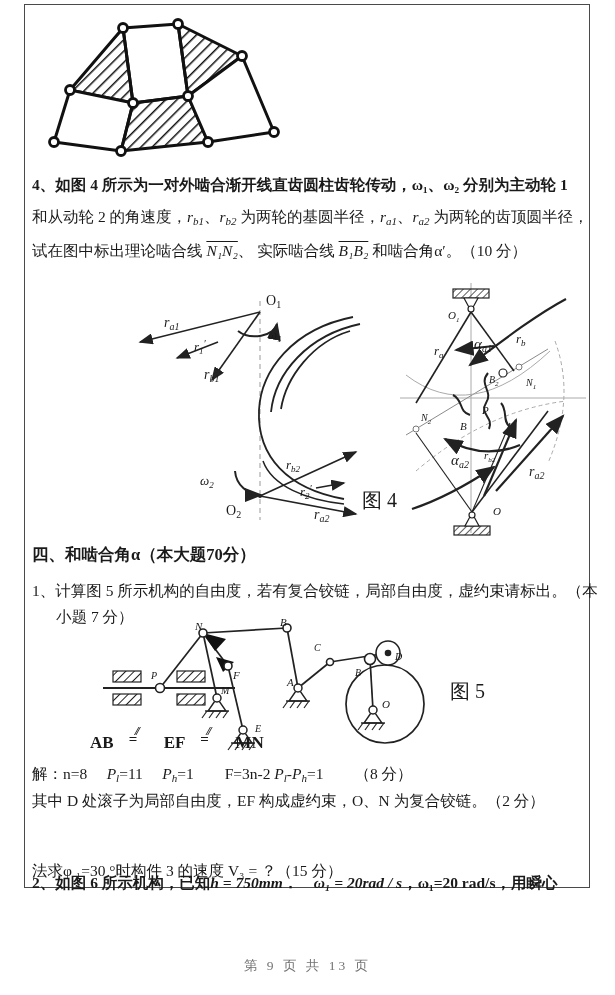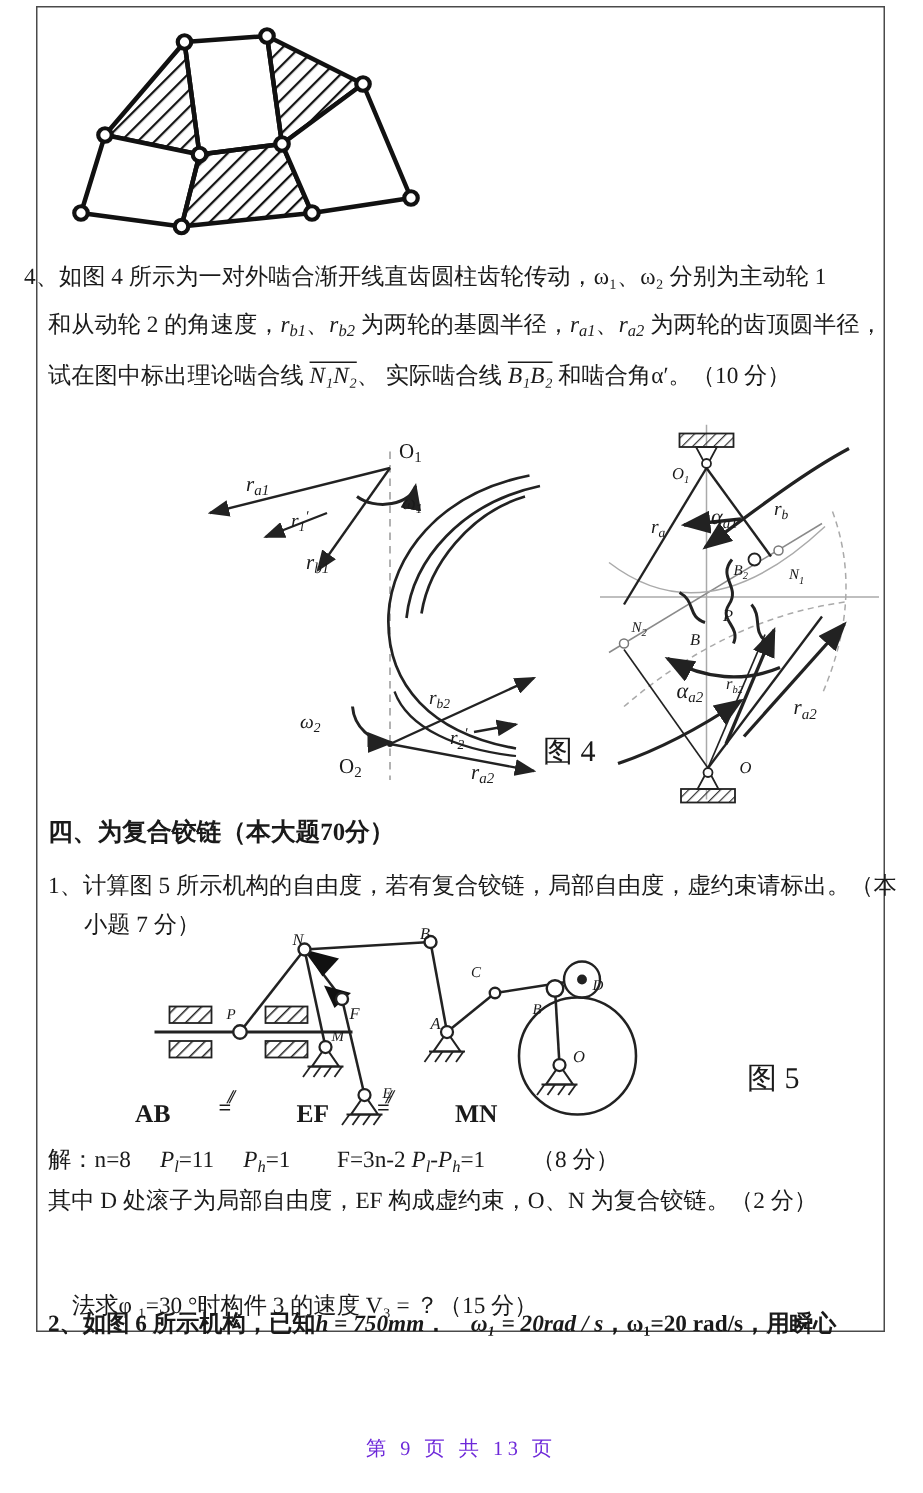--- a/index.html
+++ b/index.html
@@ -64,7 +64,7 @@
   </g>
 </svg>
 
-<div class="abs para-line" style="left:16px;top:172px;"><span class="sg-n">4、如图 4 所示为一对外啮合渐开线直齿圆柱齿轮传动，ω₁、ω₂ 分别为主动轮 1</span></div>
+<div class="abs para-line" style="left:32px;top:172px;font-weight:bold;"><span class="sg-n">4、如图 4 所示为一对外啮合渐开线直齿圆柱齿轮传动，ω₁、ω₂ 分别为主动轮 1</span></div>
 <div class="abs para-line" style="left:32px;top:204px;"><span class="sg-n">和从动轮 2 的角速度，</span><span class="sg-mit">r</span><span class="sg-subi">b1</span><span class="sg-n">、</span><span class="sg-mit">r</span><span class="sg-subi">b2</span><span class="sg-n"> 为两轮的基圆半径，</span><span class="sg-mit">r</span><span class="sg-subi">a1</span><span class="sg-n">、</span><span class="sg-mit">r</span><span class="sg-subi">a2</span><span class="sg-n"> 为两轮的齿顶圆半径，</span></div>
 <div class="abs para-line" style="left:32px;top:238px;"><span class="sg-n">试在图中标出理论啮合线 </span><span class="sg-over">N₁N₂</span><span class="sg-n">、 实际啮合线 </span><span class="sg-over">B₁B₂</span><span class="sg-n"> 和啮合角α′。（10 分）</span></div>
 

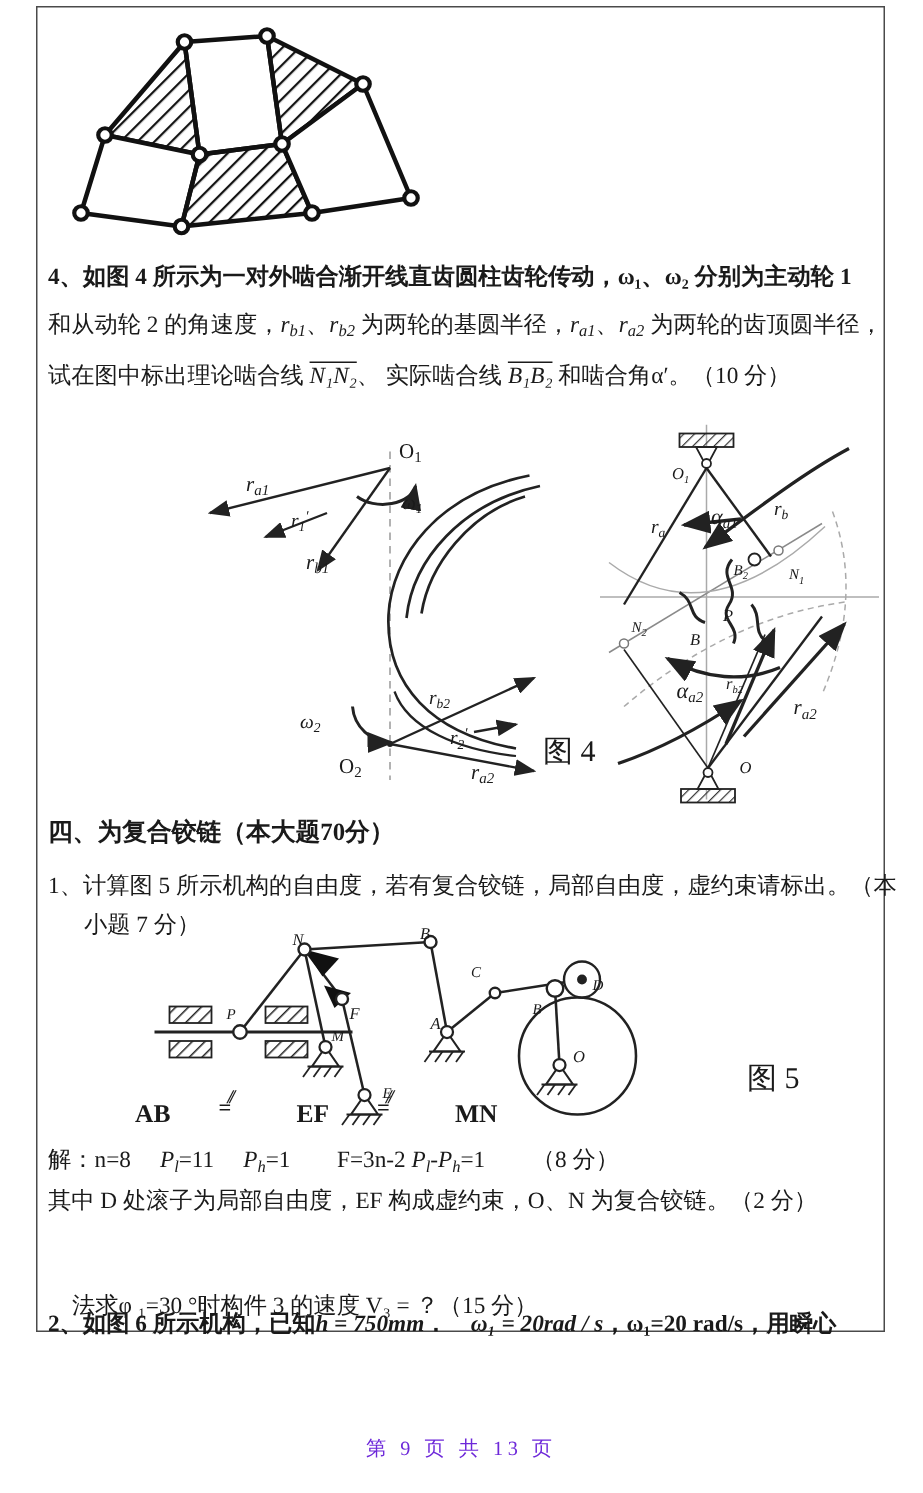--- a/index.html
+++ b/index.html
@@ -179,7 +179,7 @@
 
 <span class="abs caption" style="left:362px;top:487px;">图 4</span>
 
-<div class="abs heading" style="left:32px;top:544px;">四、为复合铰链（本大题70分）</div>
+<div class="abs heading" style="left:32px;top:544px;">四、和啮合角α（本大题70分）</div>
 
 <div class="abs para-line" style="left:32px;top:578px;">1、计算图 5 所示机构的自由度，若有复合铰链，局部自由度，虚约束请标出。（本</div>
 <div class="abs para-line" style="left:56px;top:604px;">小题 7 分）</div>

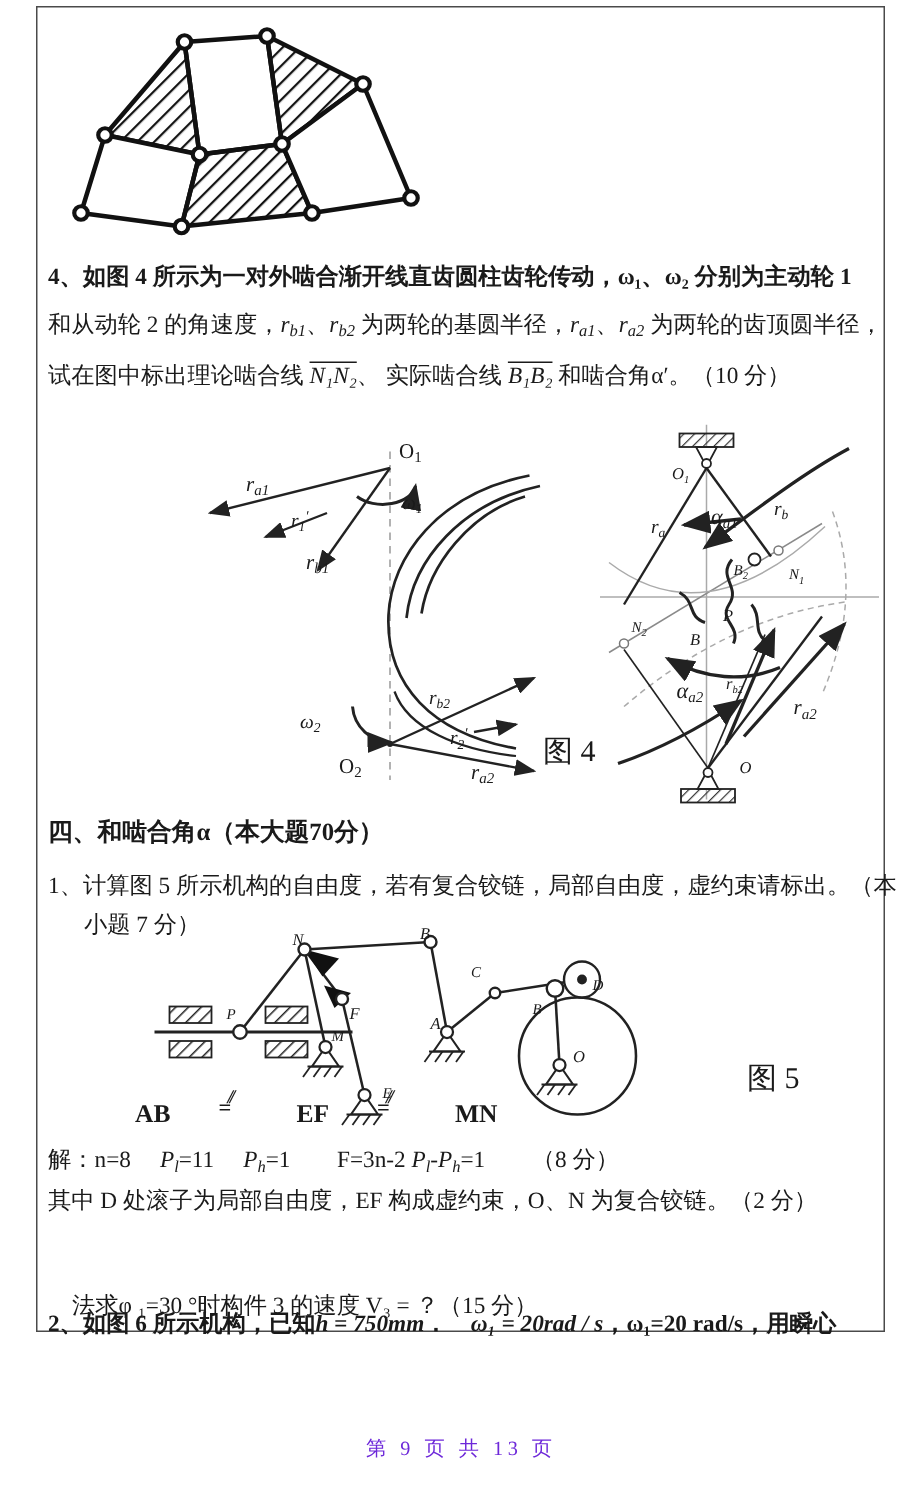--- a/index.html
+++ b/index.html
@@ -253,7 +253,7 @@
     </g>
 </svg>
 
-<span class="abs caption" style="left:450px;top:705px;margin-left:48px;">图 5</span>
+<span class="abs caption" style="left:450px;top:678px;">图 5</span>
 
 <div class="abs parallel-row" style="left:90px;top:731px;">
   <span>AB</span>

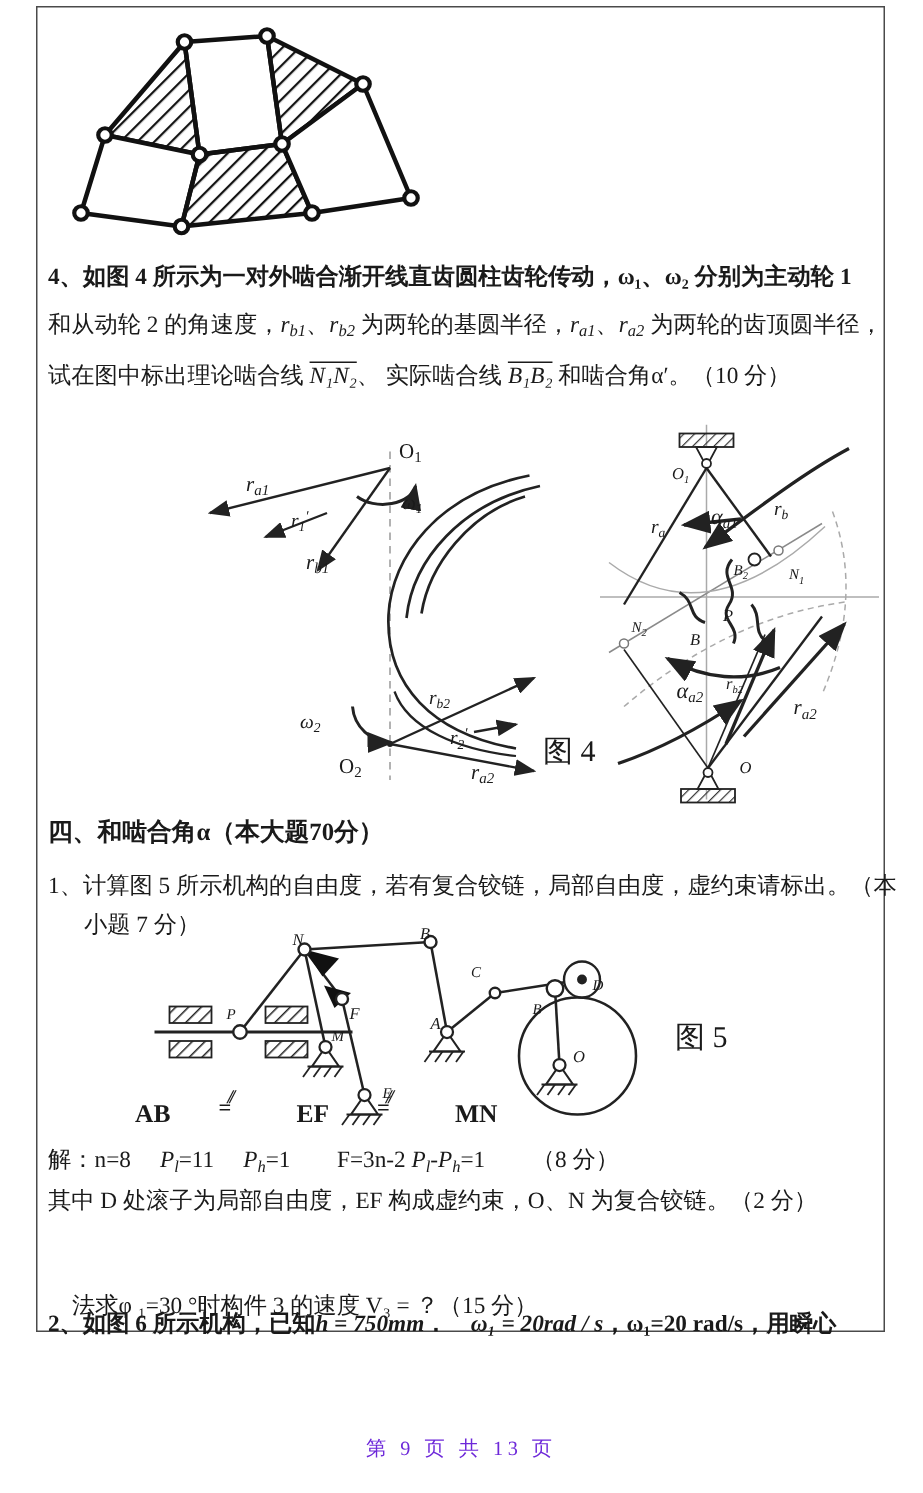--- a/index.html
+++ b/index.html
@@ -24,7 +24,7 @@
     font-size:13.5px;color:#6d28d9;letter-spacing:3px;
   }
   .caption{font-size:20px;}
-  .parallel-row{display:flex;align-items:flex-end;gap:31px;font-weight:bold;font-size:17px;text-align:right;}
+  .parallel-row{display:flex;align-items:flex-end;gap:14px;font-weight:bold;font-size:17px;text-align:right;}
   .par{display:inline-block;position:relative;width:22px;height:22px;}
   .par-s{position:absolute;top:-8px;left:7px;font-style:italic;font-weight:bold;font-size:13px;letter-spacing:-2px;}
   .par-e{position:absolute;top:0px;left:1px;font-weight:bold;font-size:15px;}

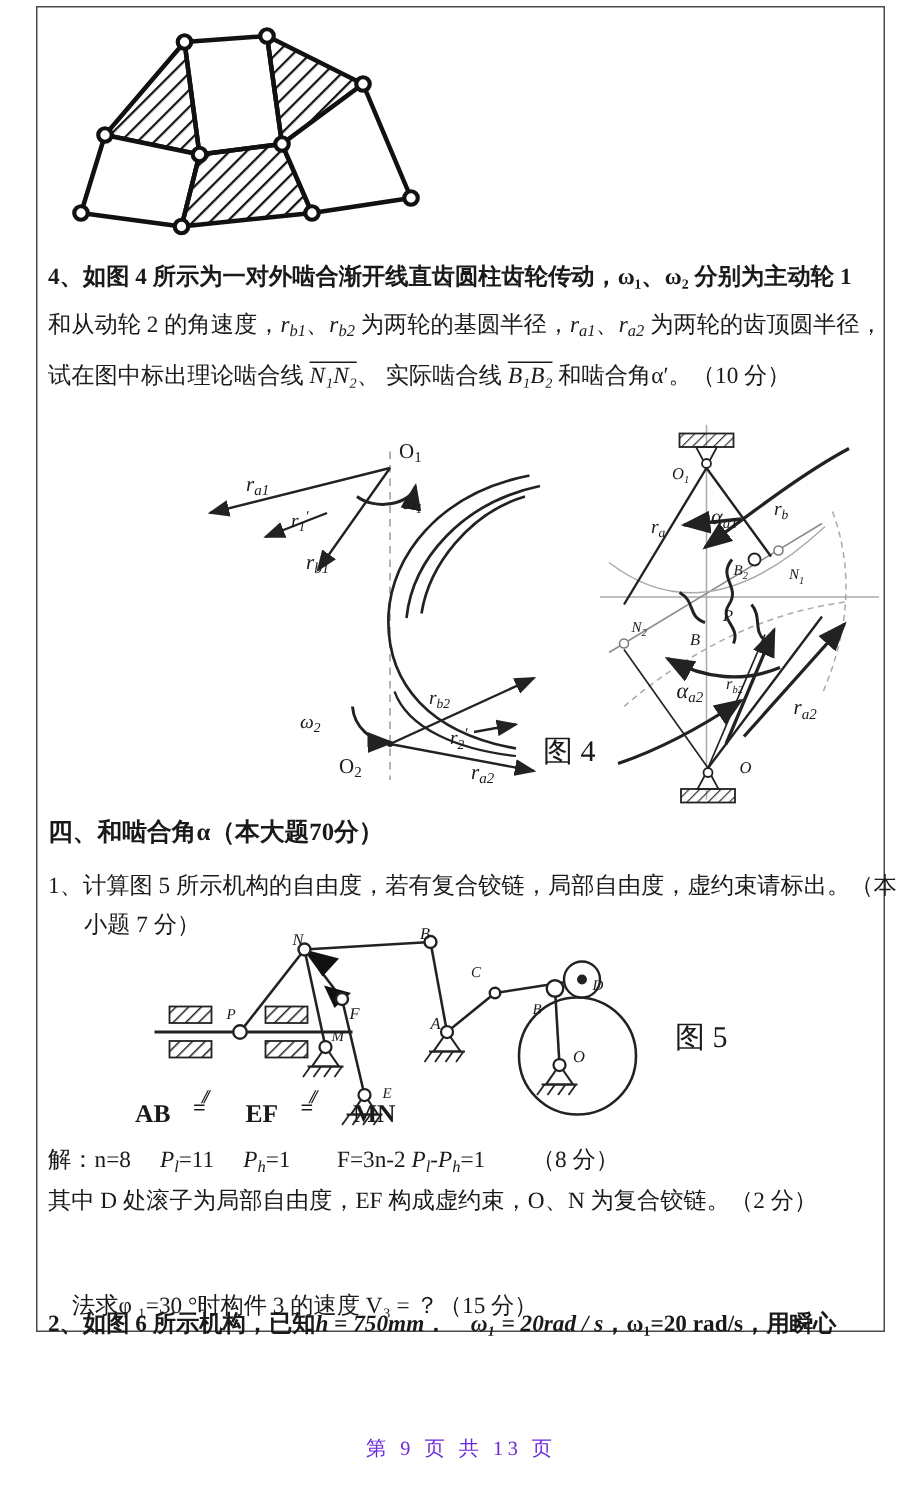--- a/index.html
+++ b/index.html
@@ -273,7 +273,7 @@
 <div class="abs para-line" style="left:32px;top:788px;">其中 D 处滚子为局部自由度，EF 构成虚约束，O、N 为复合铰链。（2 分）</div>
 
 <div class="abs para-line" style="left:32px;top:870px;font-weight:bold;"><span class="sg-n">2、如图 6 所示机构，已知</span><span class="sg-mit">h = 750mm</span><span class="sg-n">．　</span><span class="sg-mit">ω₁ = 20rad / s</span><span class="sg-n">，ω₁=20  rad/s，用瞬心</span></div>
-<div class="abs para-line" style="left:48px;top:858px;text-align:right;"><span class="sg-n">法求φ ₁=30 °时构件 3 的速度 V₃ =  ？（15 分）</span></div>
+<div class="abs para-line" style="left:32px;top:858px;text-align:right;"><span class="sg-n">法求φ ₁=30 °时构件 3 的速度 V₃ =  ？（15 分）</span></div>
 
 <div class="footer">第 9 页 共 13 页</div>
 

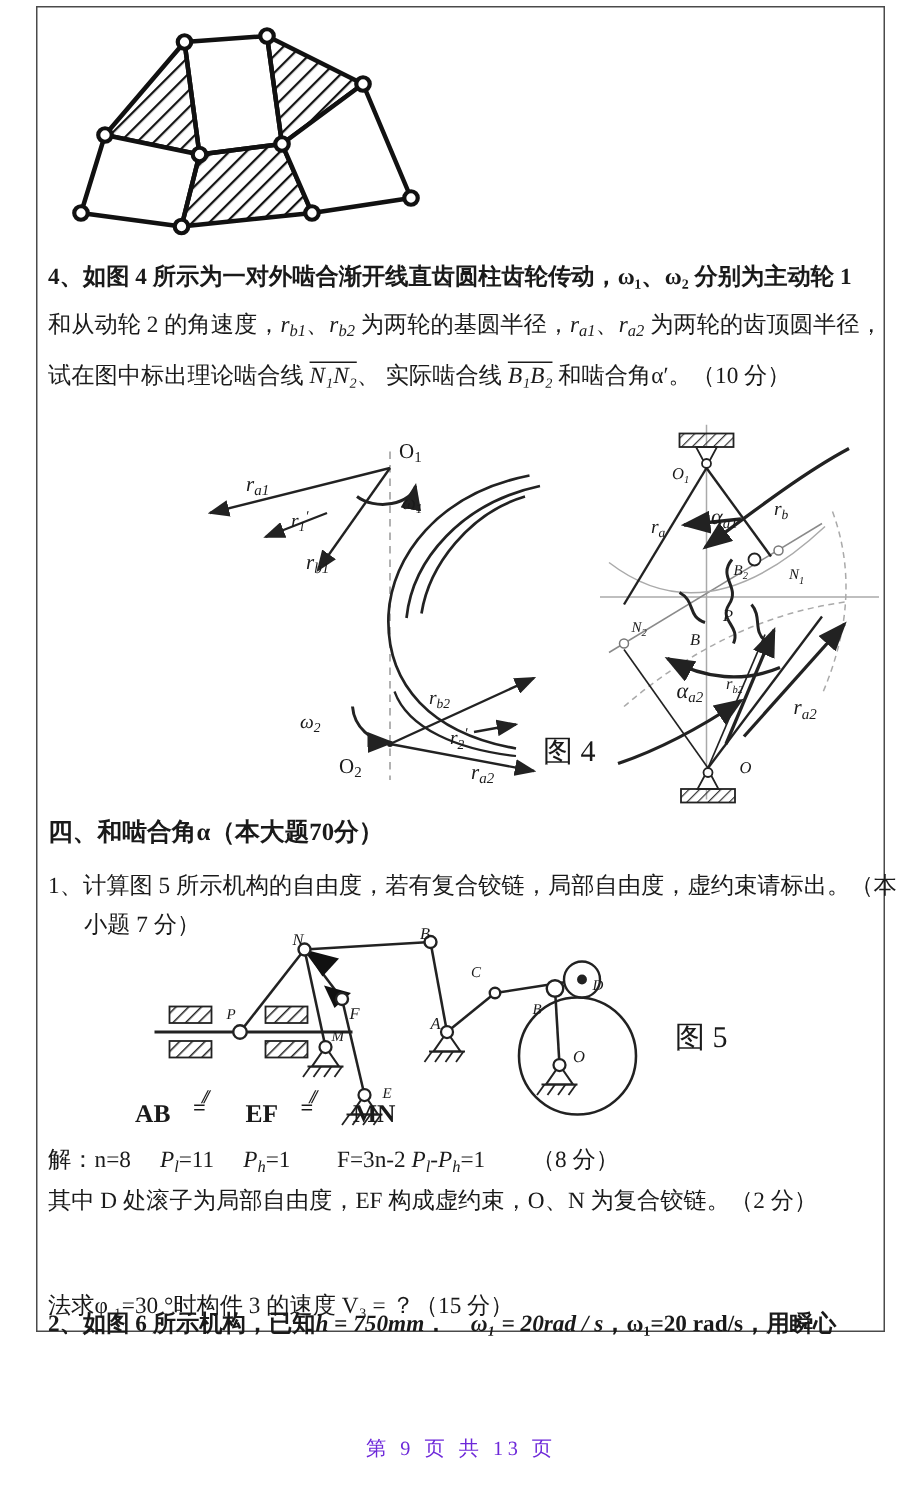--- a/index.html
+++ b/index.html
@@ -21,7 +21,7 @@
   .sg-over{font-family:"Liberation Serif",serif;font-style:italic;text-decoration:overline;}
   .footer{
     position:absolute;left:0;top:957px;width:615px;text-align:center;
-    font-size:13.5px;color:#6d28d9;letter-spacing:3px;
+    font-size:13.5px;color:#737373;letter-spacing:3px;
   }
   .caption{font-size:20px;}
   .parallel-row{display:flex;align-items:flex-end;gap:14px;font-weight:bold;font-size:17px;text-align:right;}

